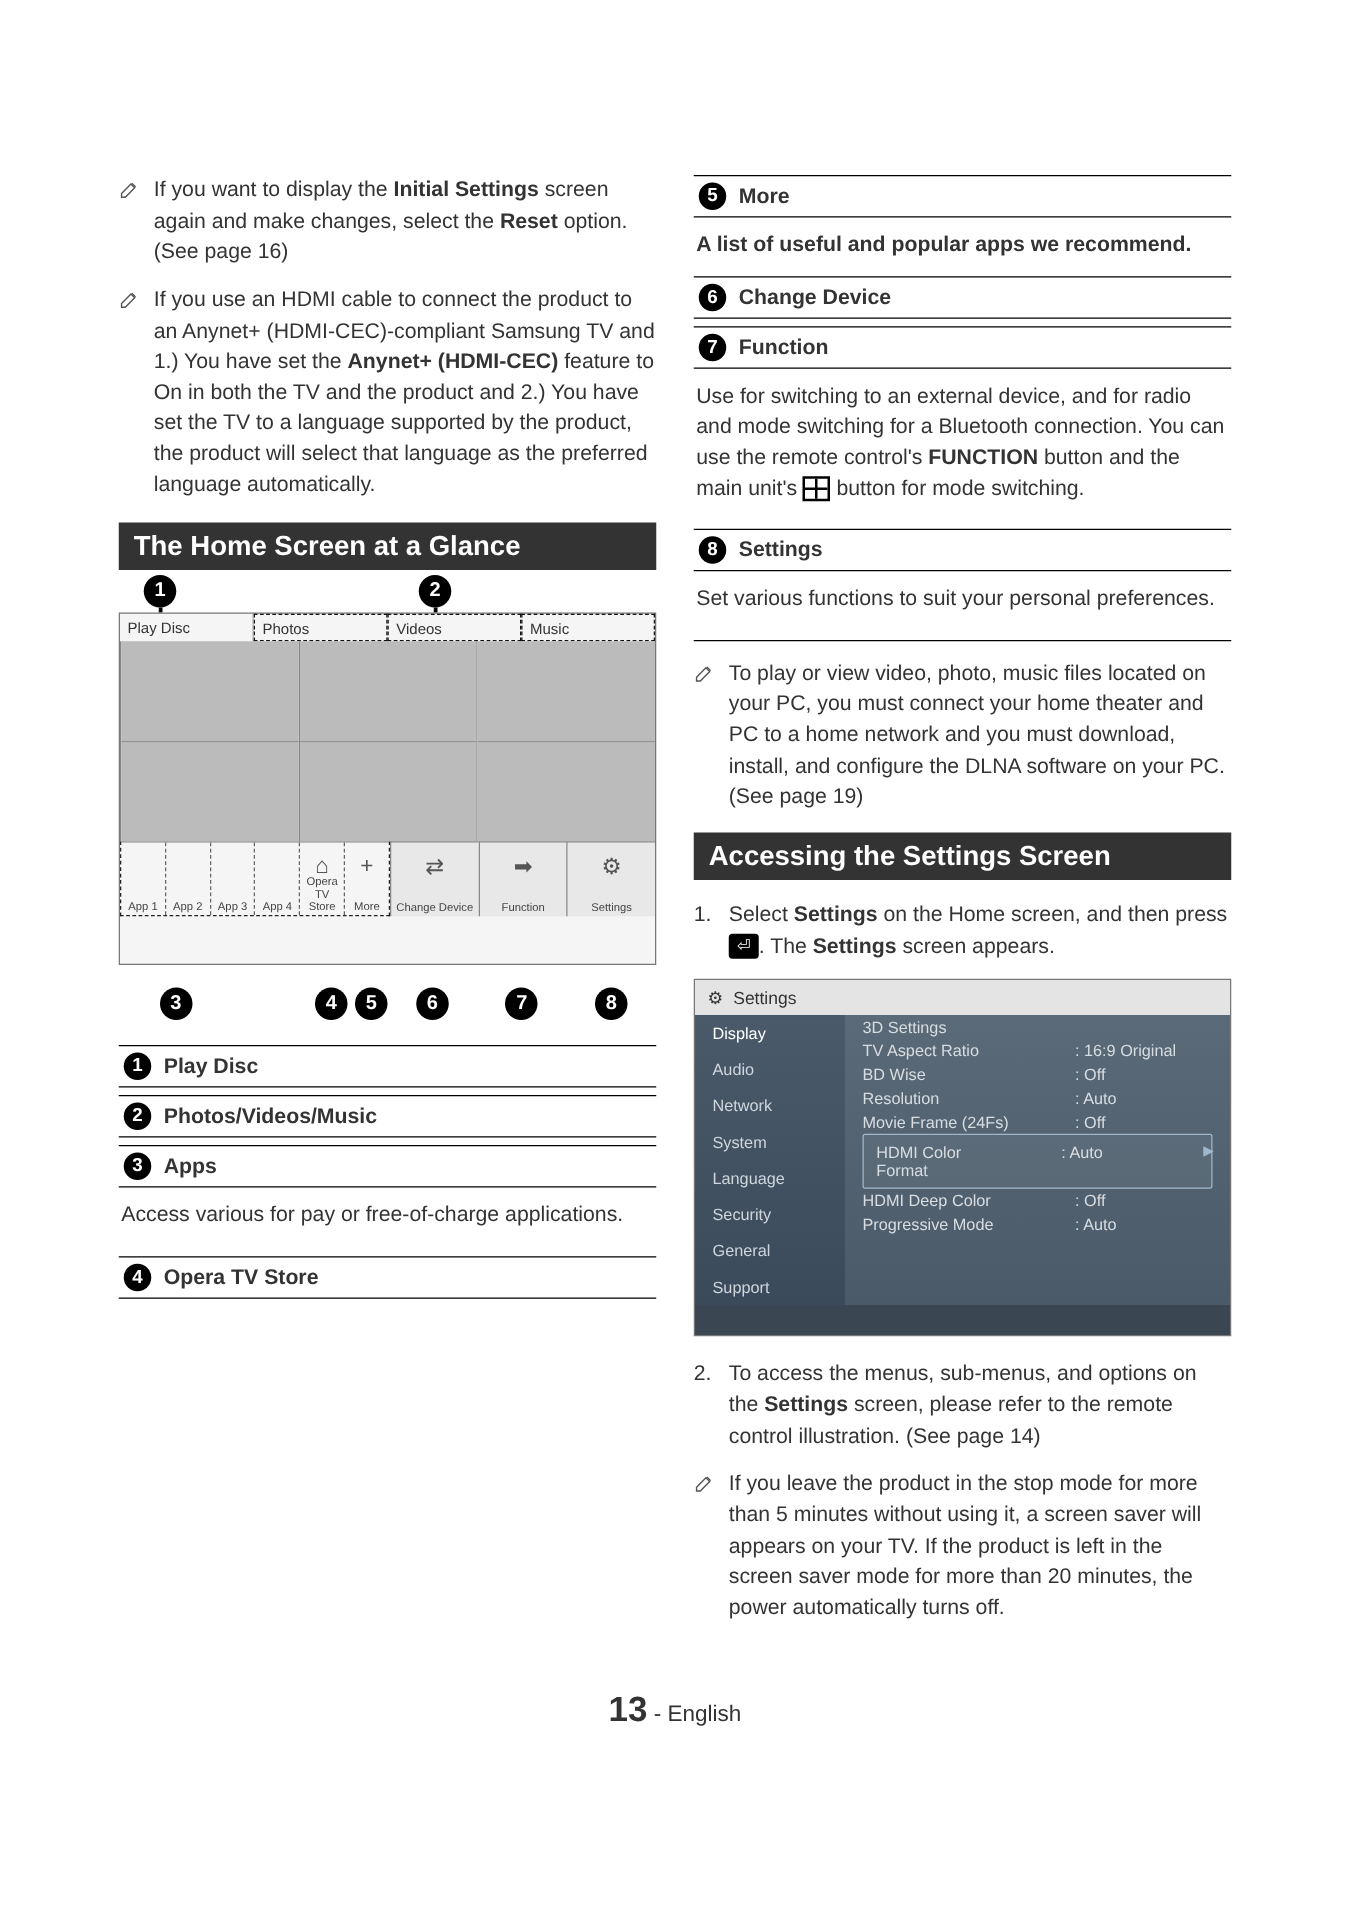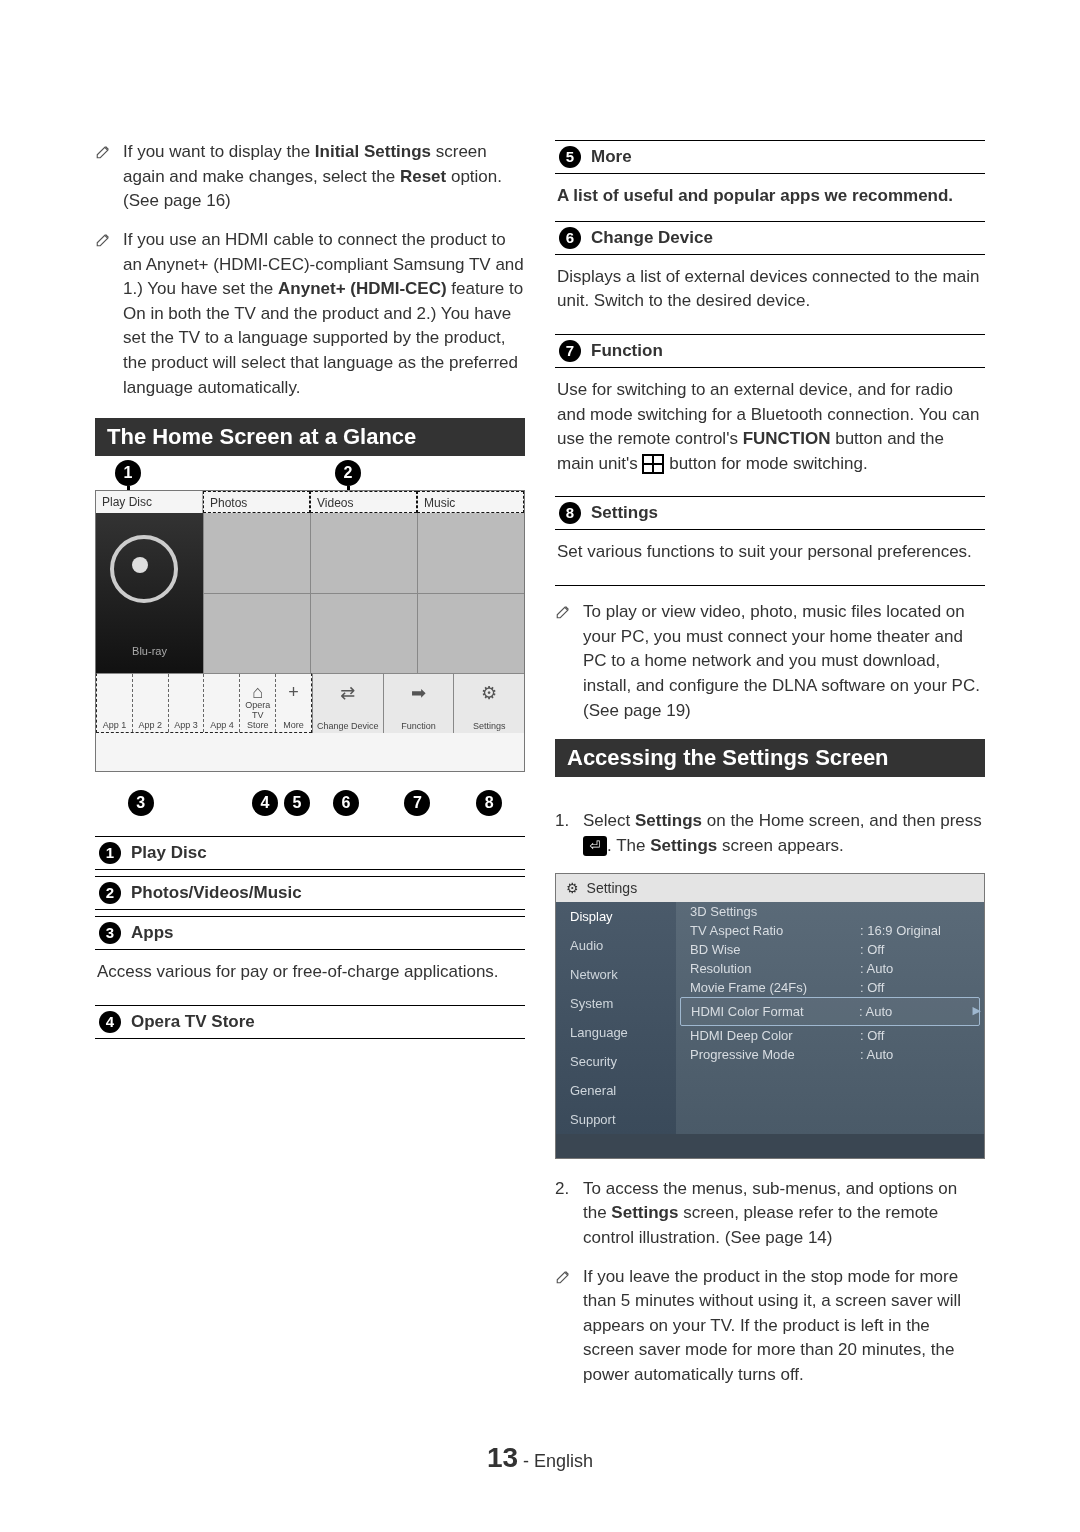--- a/index.html
+++ b/index.html
@@ -478,7 +478,6 @@
             <div class="def-num">6</div>
             <div class="def-title">Change Device</div>
           </div>
-      <div class="def-body">Displays a list of external devices connected to the main unit. Switch to the desired device.</div>
     </div>
 
     <div class="def-block">

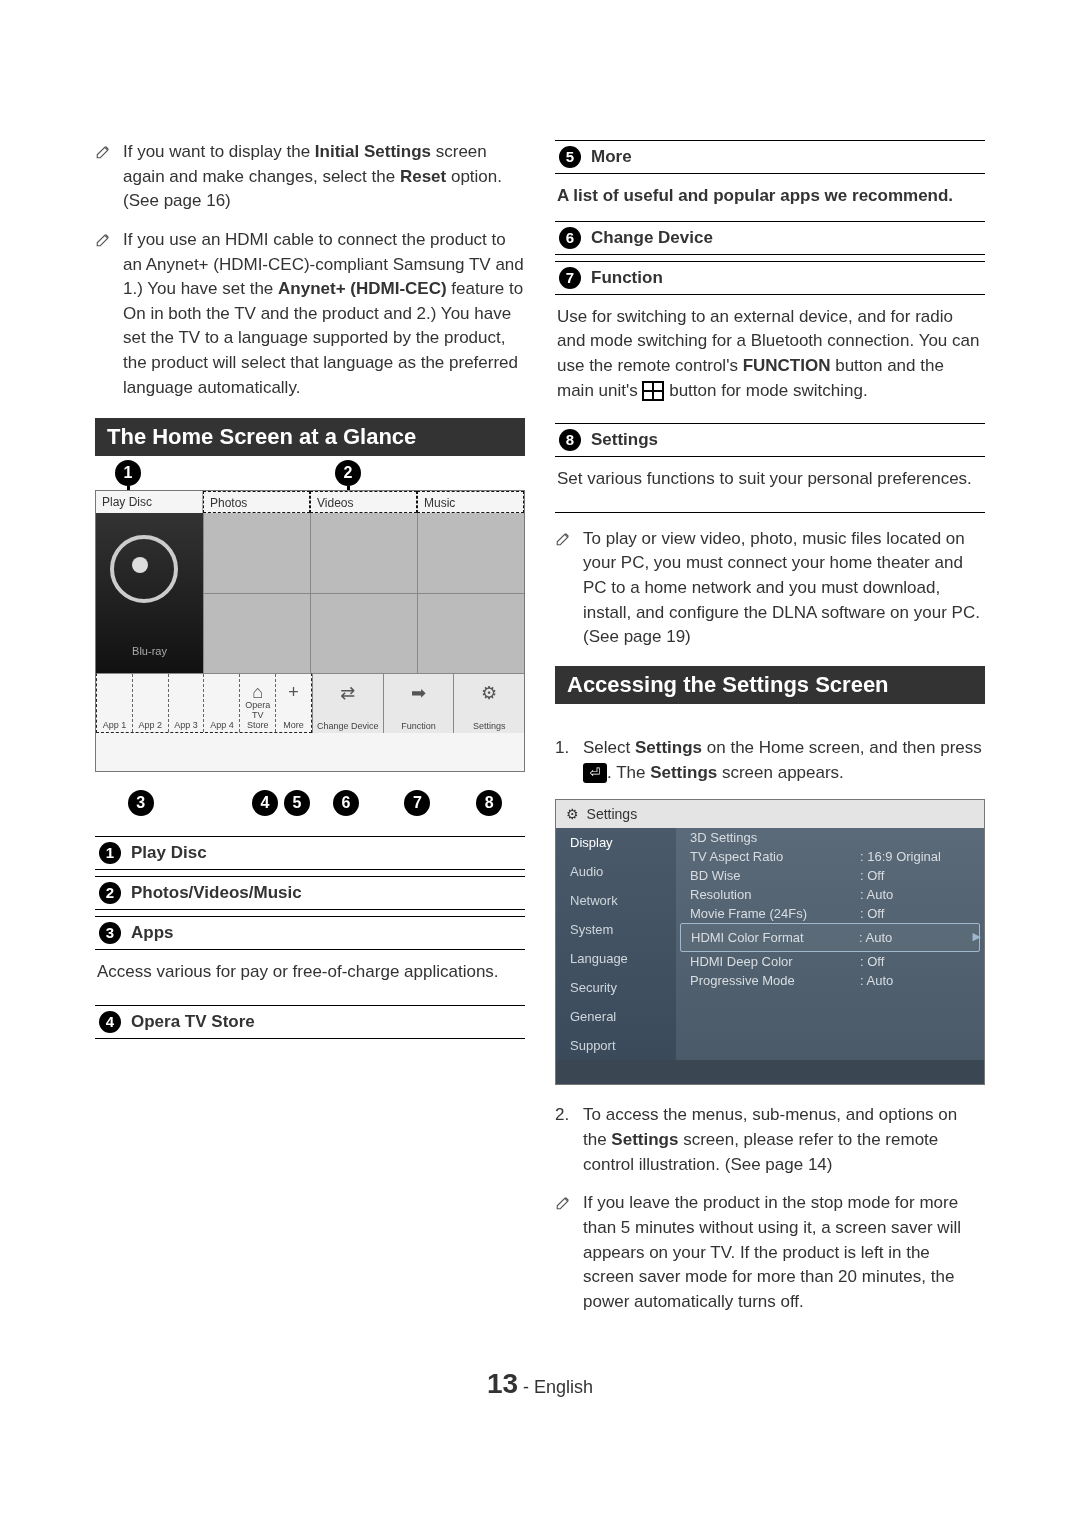--- a/index.html
+++ b/index.html
@@ -360,11 +360,6 @@
           <div class="hs-top-cell" style="flex:1; border:1px dashed #111;">Music</div>
         </div>
         <div class="hs-body">
-          <div class="hs-disc-panel">
-            <div class="hs-disc-circle"></div>
-            <div class="hs-disc-dot"></div>
-            <div class="hs-bluray">Blu-ray</div>
-          </div>
           <div class="hs-media-col">
                 <div class="hs-media-tile"></div>
                 <div class="hs-media-tile"></div>

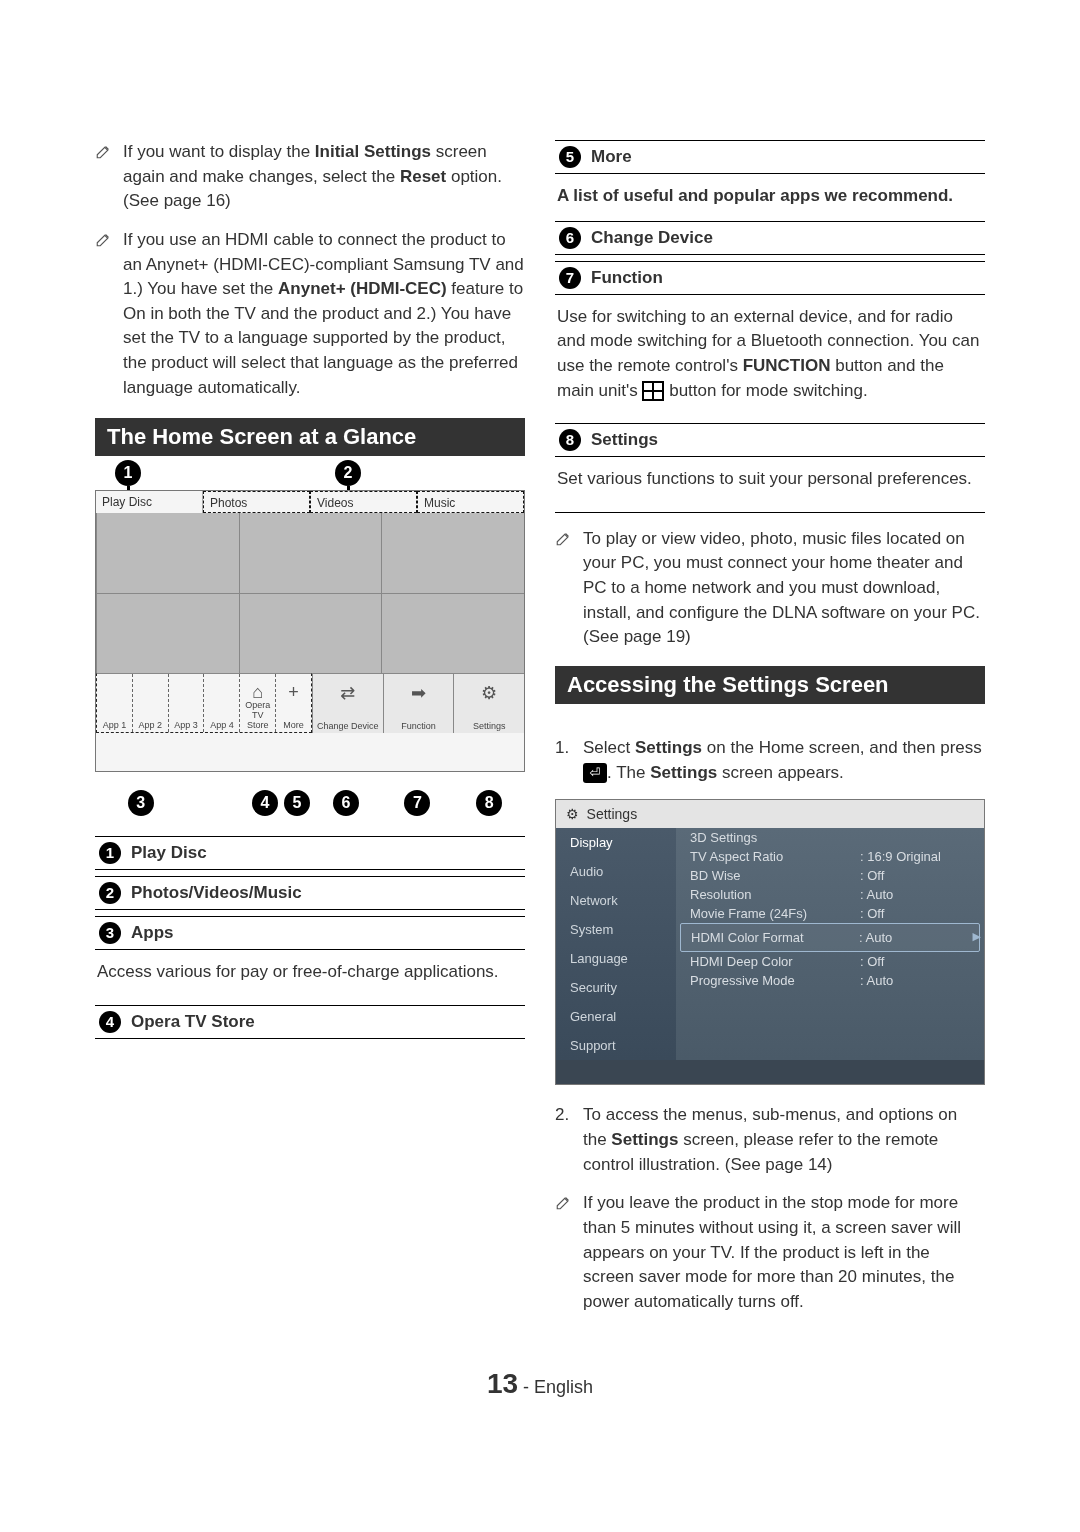--- a/index.html
+++ b/index.html
@@ -224,7 +224,7 @@
     font-size:22px;
     font-weight:bold;
     padding:6px 12px;
-    margin: 16px 0 32px 0;
+    margin: 16px 0 16px 0;
   }
 
   .numbered {

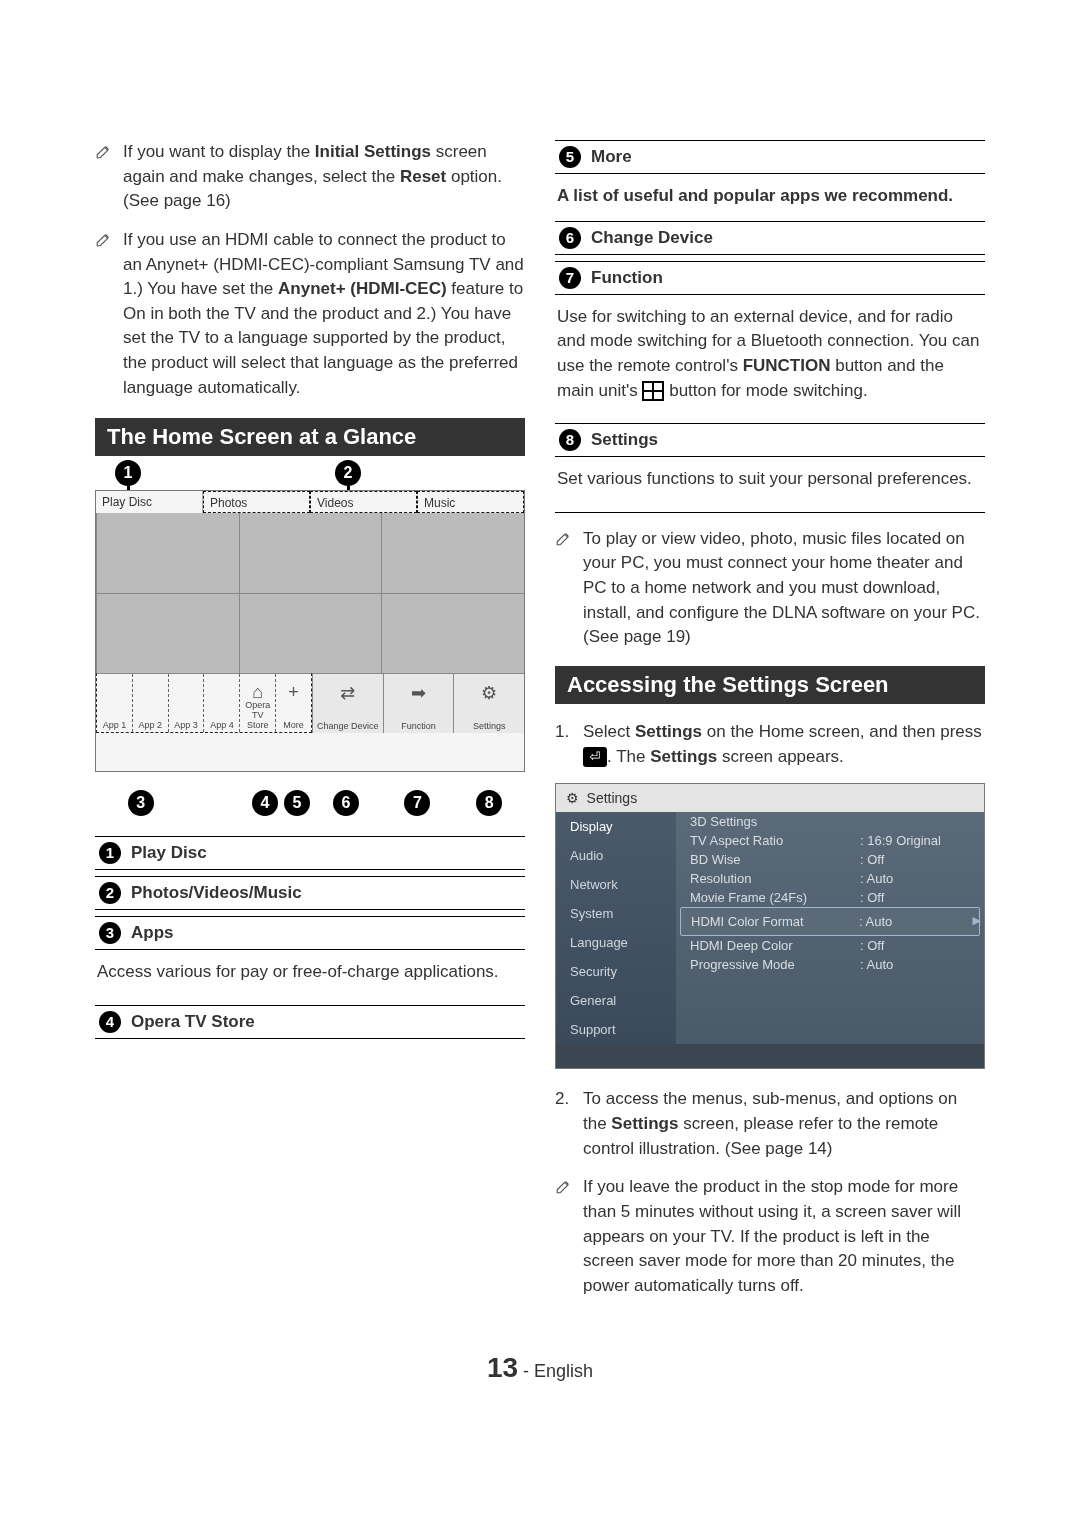--- a/index.html
+++ b/index.html
@@ -283,7 +283,7 @@
   .settings-list .row.selected {
     border:1px solid #9fb8d0;
     border-radius:2px;
-    margin: 0 4px;
+    margin: 0 14px;
     padding:6px 10px;
     position:relative;
     background:rgba(255,255,255,0.05);

